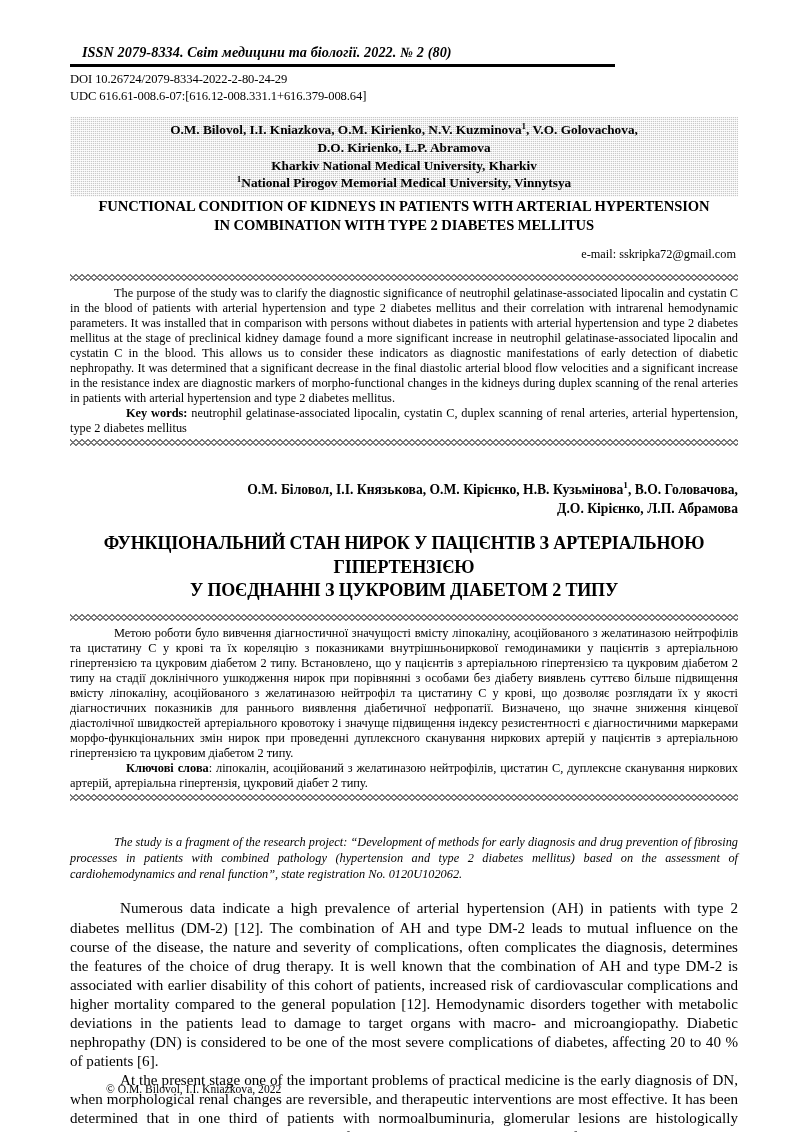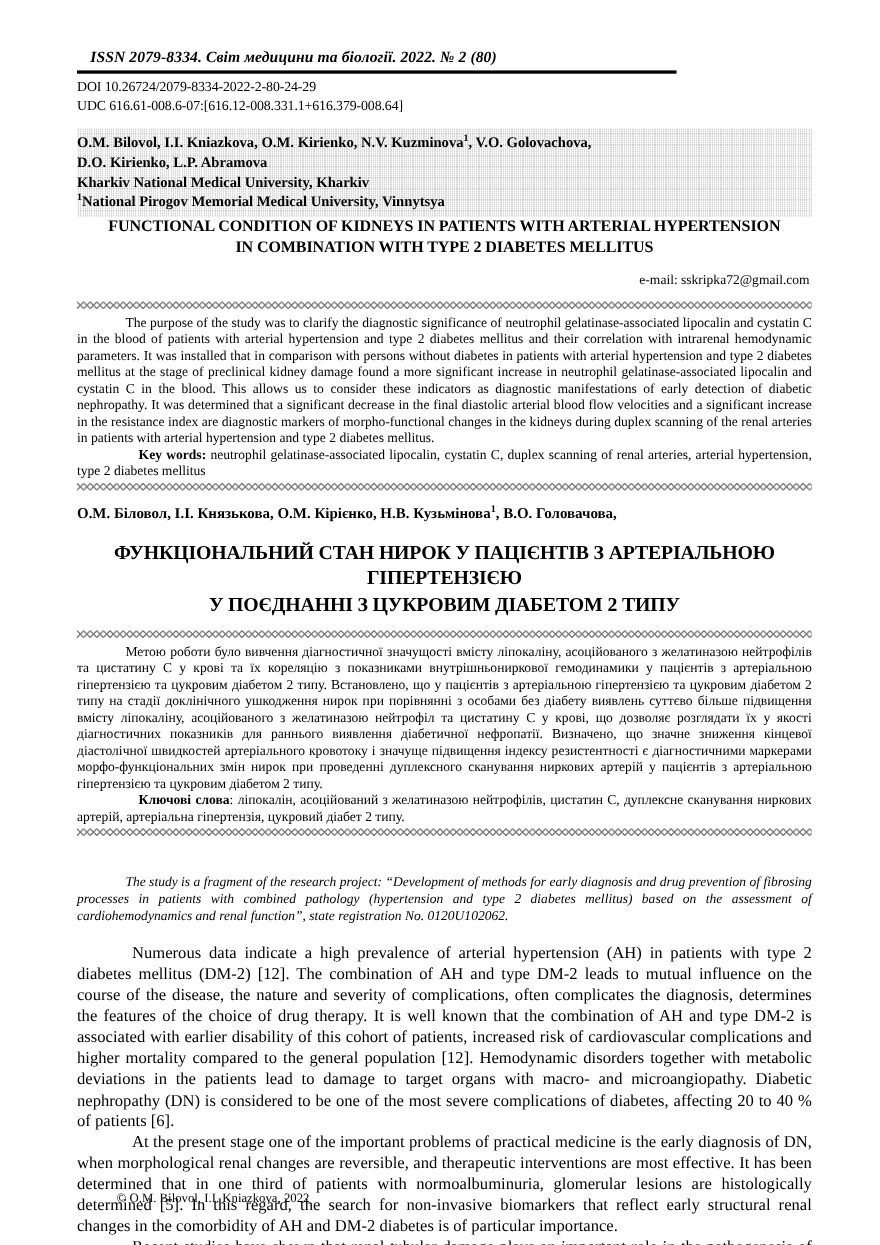--- a/index.html
+++ b/index.html
@@ -53,7 +53,7 @@
   .author-band {
     margin-top: 12px;
     padding: 4px 0 5px 0;
-    text-align: left;
+    text-align: center;
     font-weight: bold;
     font-size: 13.3px;
     line-height: 1.34;

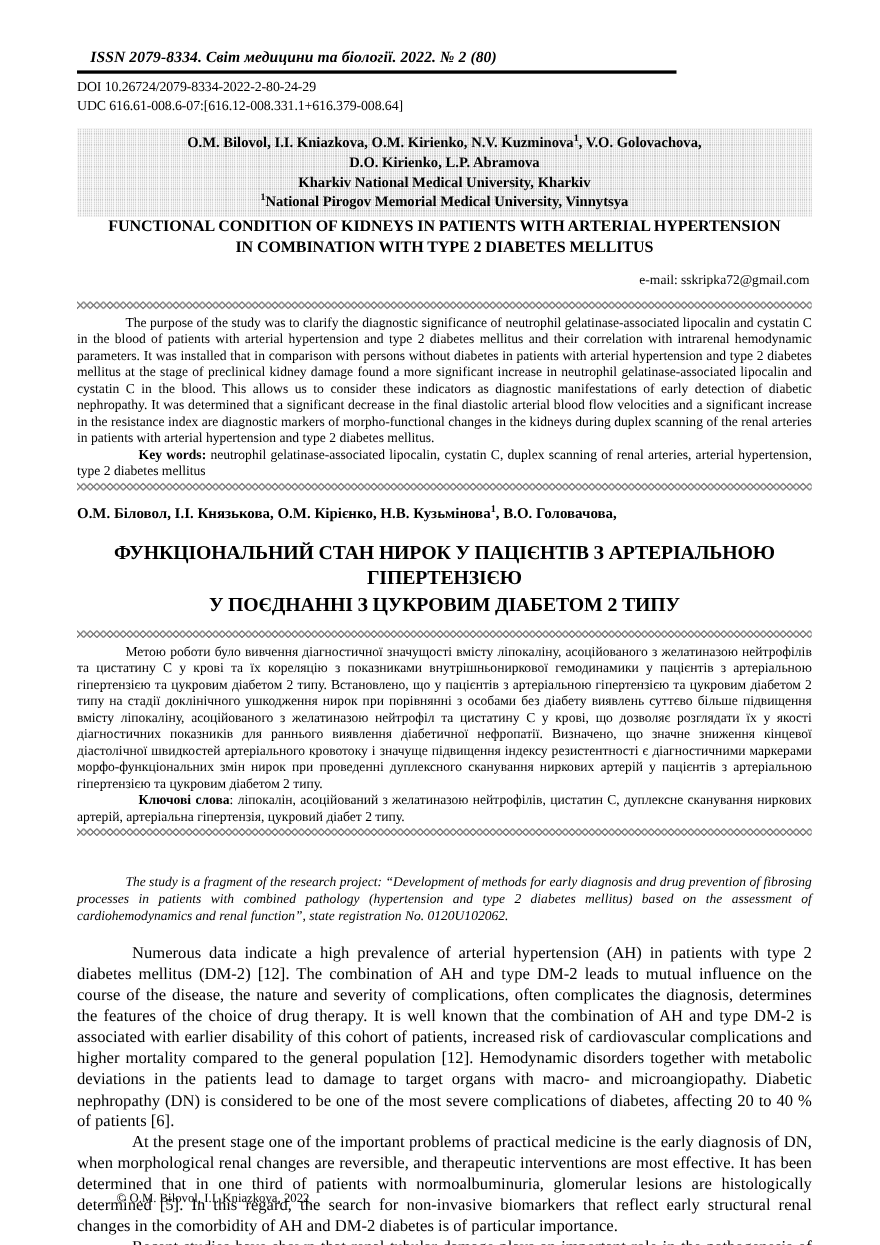--- a/index.html
+++ b/index.html
@@ -108,8 +108,8 @@
 
   
   .authors-ua {
-    margin-top: 12px;
-    text-align: left;
+    margin-top: 35px;
+    text-align: right;
     font-weight: bold;
     font-size: 13.6px;
     line-height: 1.36;

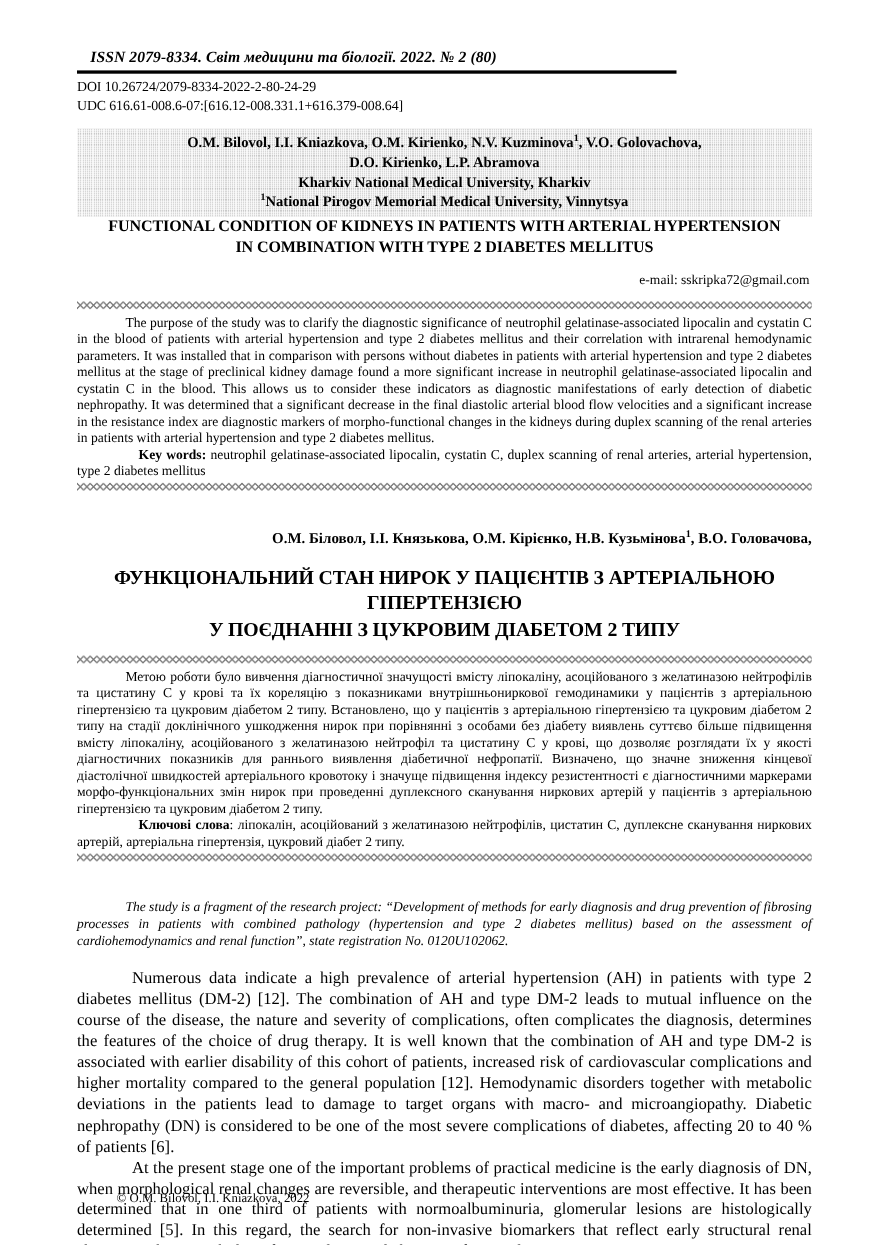--- a/index.html
+++ b/index.html
@@ -200,6 +200,7 @@
 
   <div class="authors-ua">
     <div><span>О.М. Біловол, І.І. Князькова, О.М. Кірієнко, Н.В. Кузьмінова</span><sup>1</sup><span>, В.О. Головачова,</span></div>
+    <div>Д.О. Кірієнко, Л.П. Абрамова</div>
   </div>
 
   <div class="title-ua">

